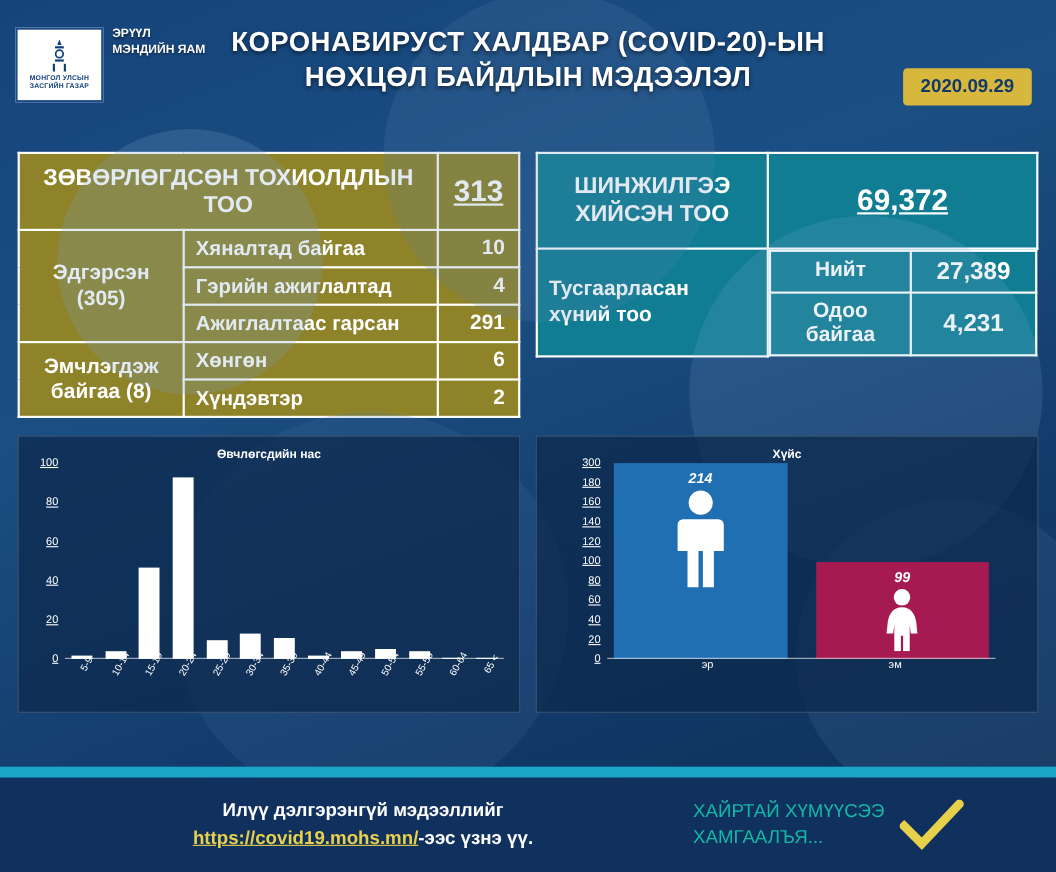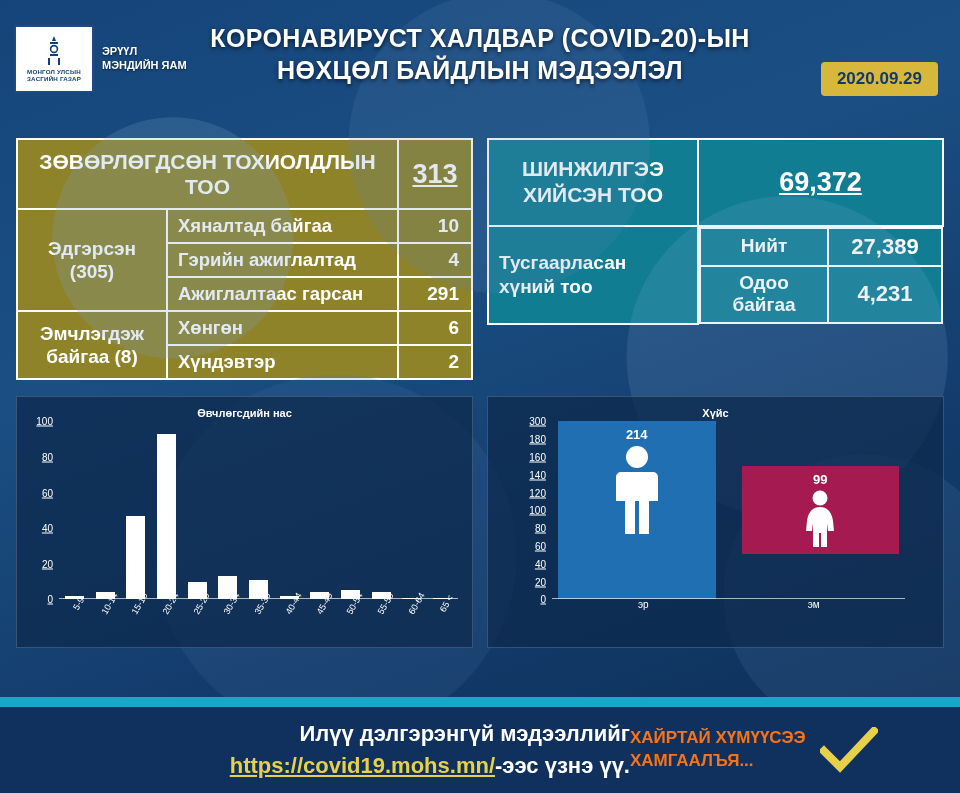--- a/index.html
+++ b/index.html
@@ -36,7 +36,7 @@
     align-items: center;
   }
   .logo-block {
-    display: flex; align-items: center;
+    display: flex; 
     margin-left: 14px;
     z-index: 3;
   }

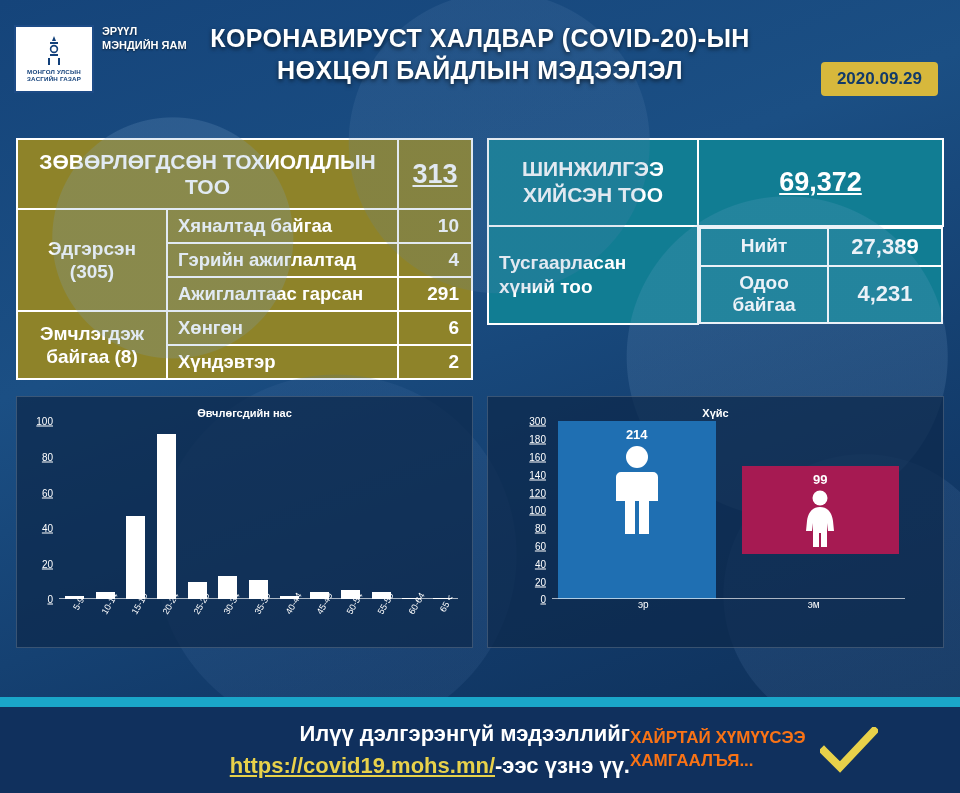--- a/index.html
+++ b/index.html
@@ -271,9 +271,10 @@
   .gbar-wrap {
     flex: 1;
     display: flex; flex-direction: column;
-    align-items: center; justify-content: center;
+    align-items: center; justify-content: flex-end;
     height: 100%;
     position: relative;
+    font-style: italic;
   }
   .gbar {
     width: 100%;

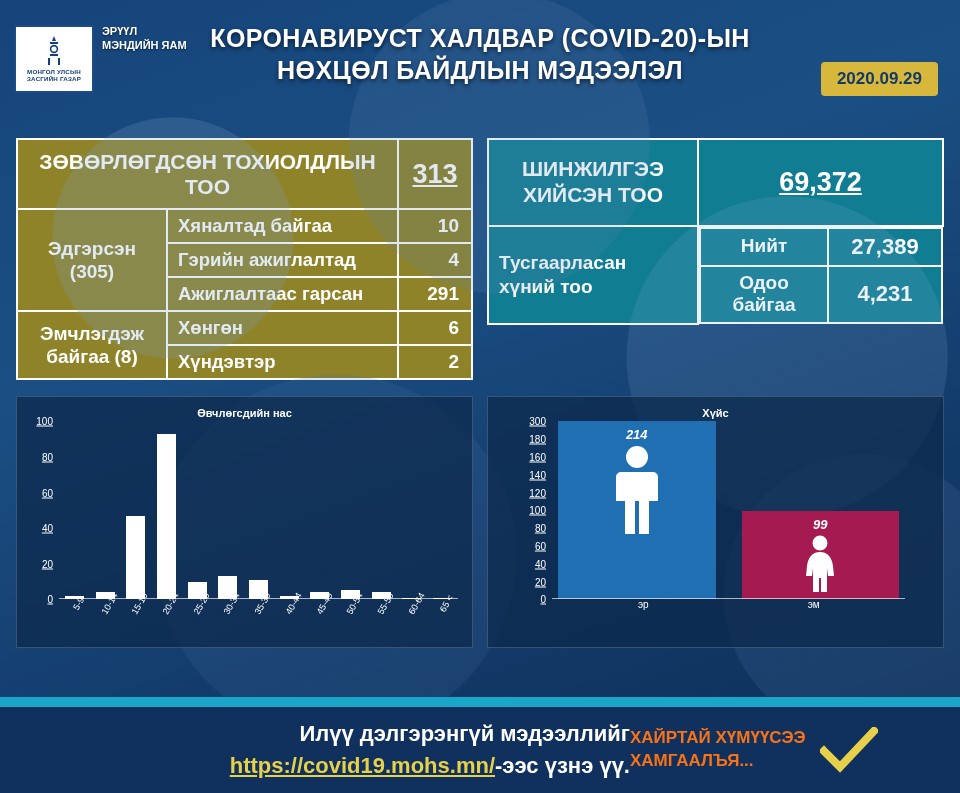--- a/index.html
+++ b/index.html
@@ -319,9 +319,9 @@
   }
   .footer-left {
     flex: 1;
-    text-align: right;
-    color: #ffffff;
-    font-size: 22px;
+    text-align: center;
+    color: #ffffff;
+    font-size: 17px;
     font-weight: bold;
     line-height: 1.45;
     padding-left: 30px;

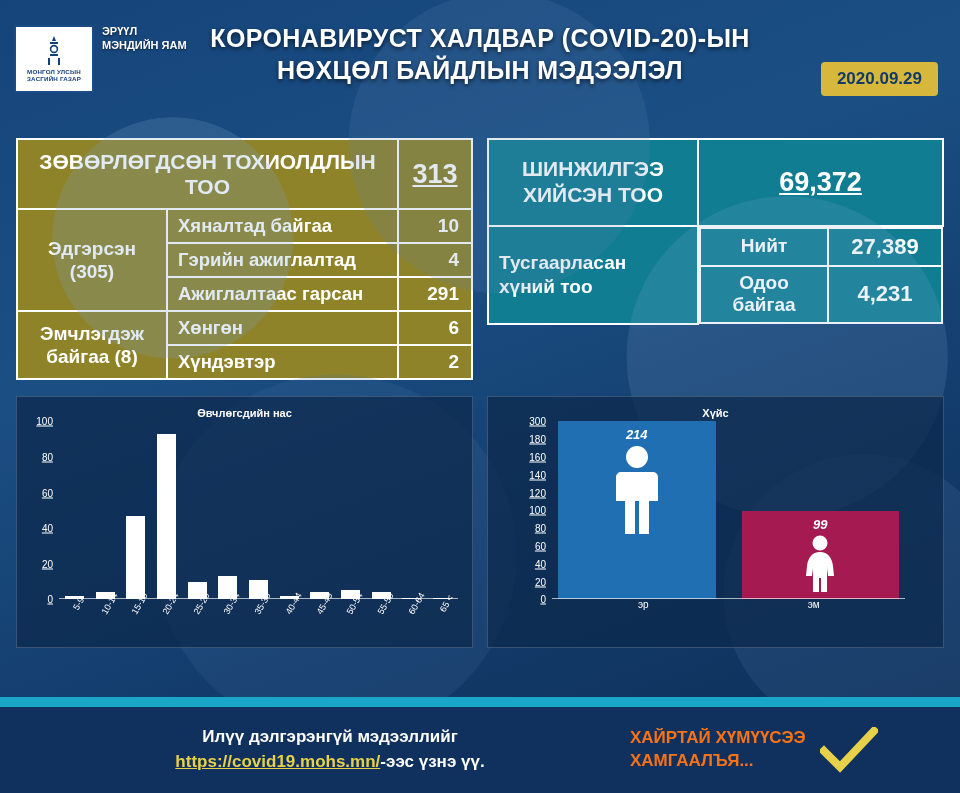--- a/index.html
+++ b/index.html
@@ -339,9 +339,9 @@
     padding-right: 18px;
   }
   .footer-slogan {
-    color: #f97316;
+    color: #14b8a6;
     font-size: 17px;
-    font-weight: bold;
+    font-weight: normal;
     line-height: 1.35;
   }
   .check {

